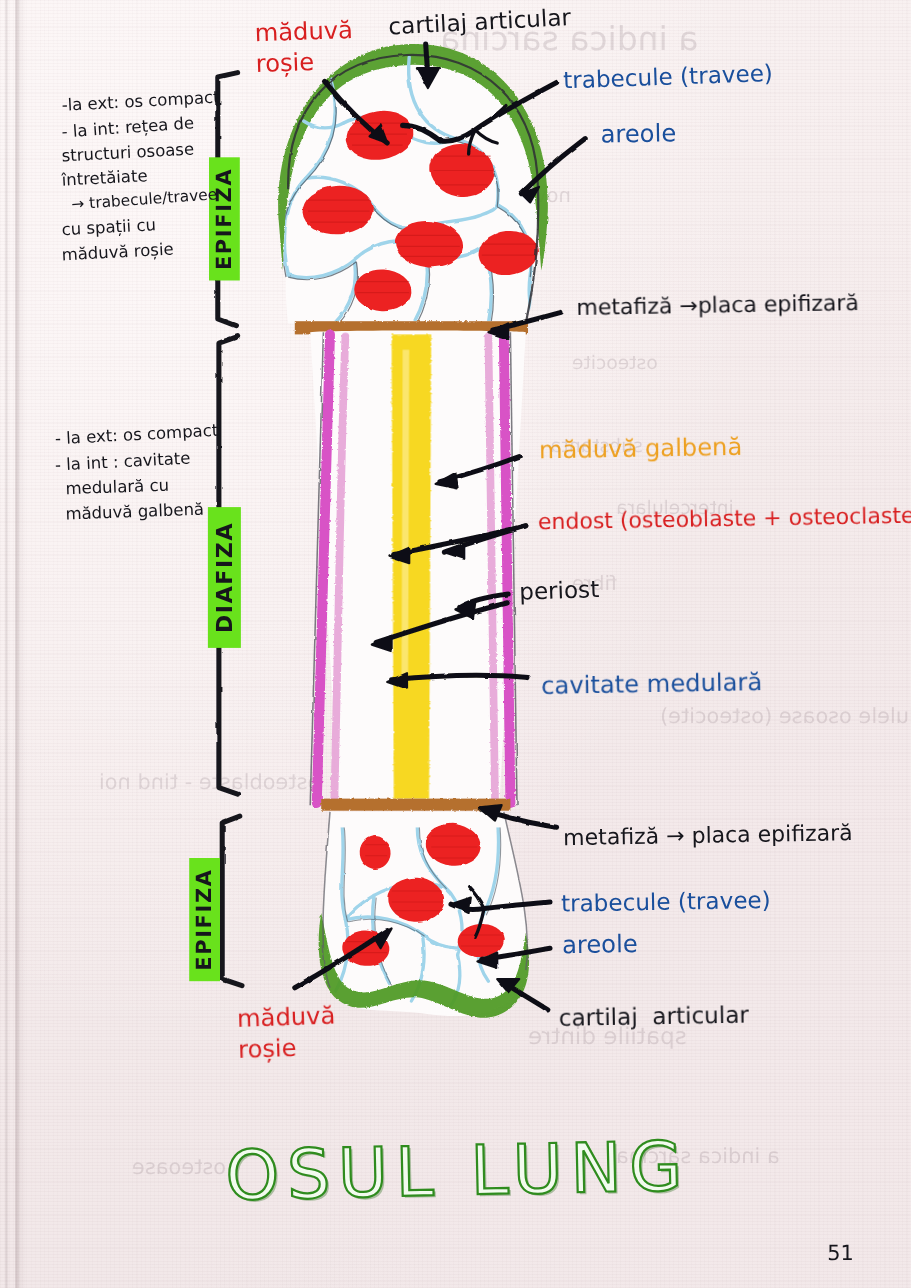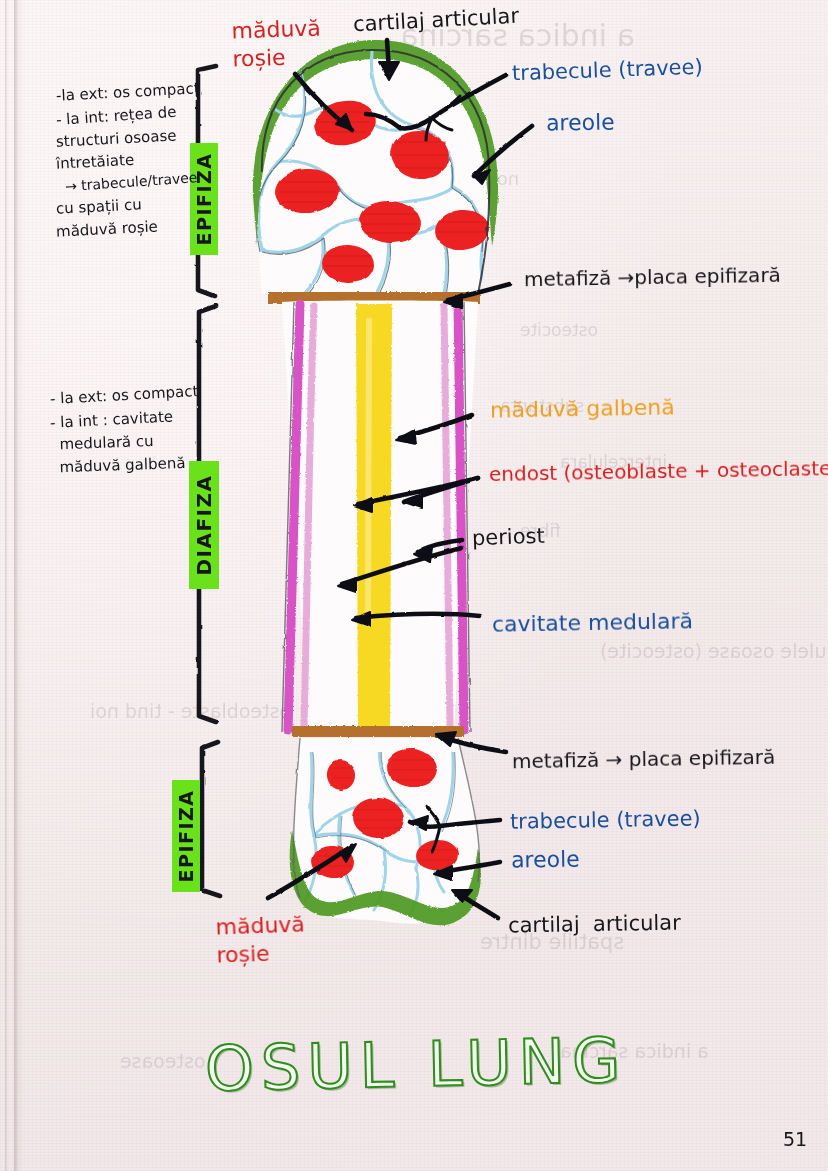--- a/index.html
+++ b/index.html
@@ -388,6 +388,6 @@
 
 <div class="title" style="left:205px;top:1028px;transform:rotate(-1.2deg);">OSUL LUNG</div>
 
-<div class="pagenum" style="left:783px;top:1128px;text-align:center;">51</div>
+<div class="pagenum" style="left:752px;top:1128px;text-align:center;">51</div>
 
 </body></html>

